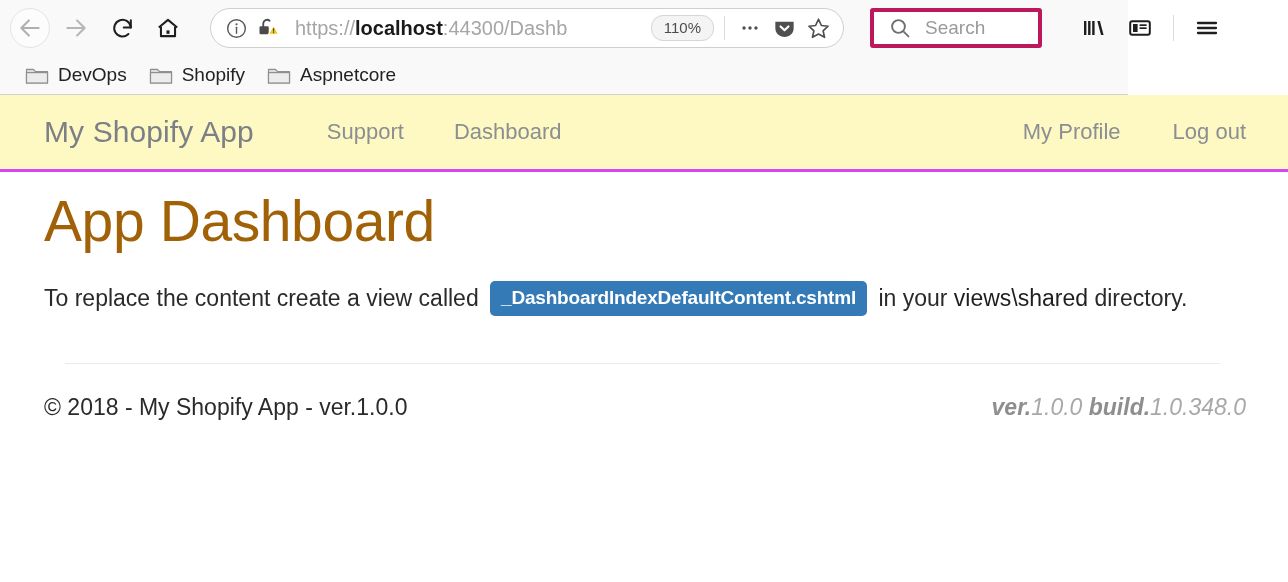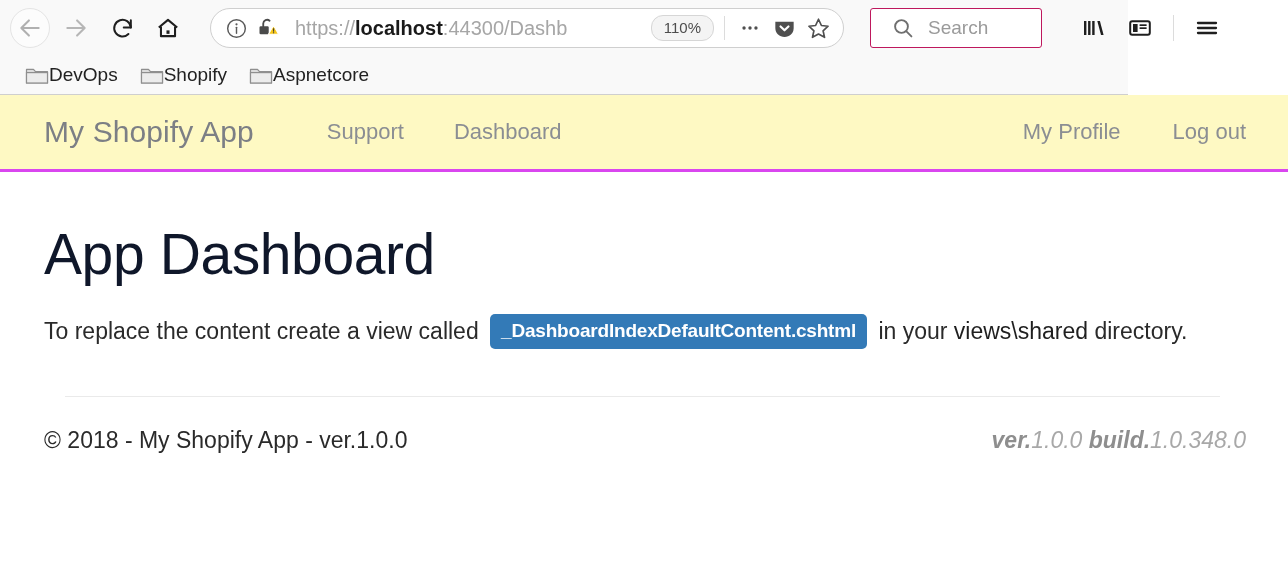--- a/index.html
+++ b/index.html
@@ -95,10 +95,10 @@
     margin-left: 26px;
     width: 172px; height: 40px;
     background: #fff;
-    border: 1px solid #be185d;
+    border: 4px solid #be185d;
     border-radius: 3px;
     display: flex; align-items: center;
-    padding-left: 20px;
+    padding-left: 14px;
     flex: 0 0 auto;
     text-align: right;
   }

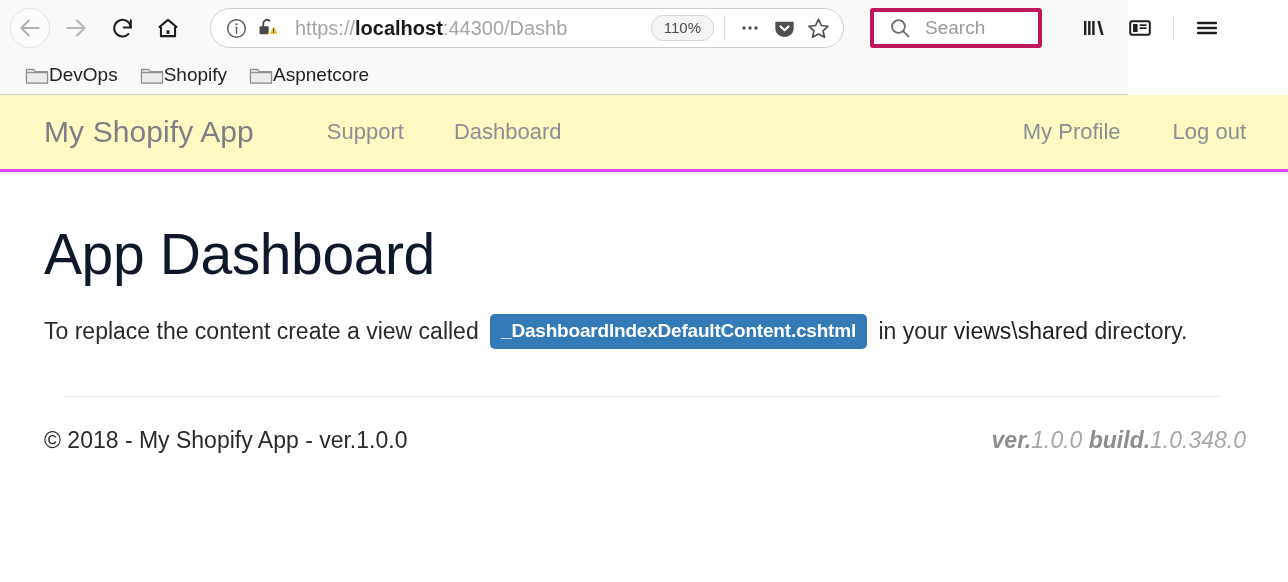--- a/index.html
+++ b/index.html
@@ -135,7 +135,7 @@
   }
   .bm-item {
     display: flex; align-items: center;
-    gap: 0;
+    gap: 9px;
     padding: 4px 9px;
     border-radius: 3px;
   }

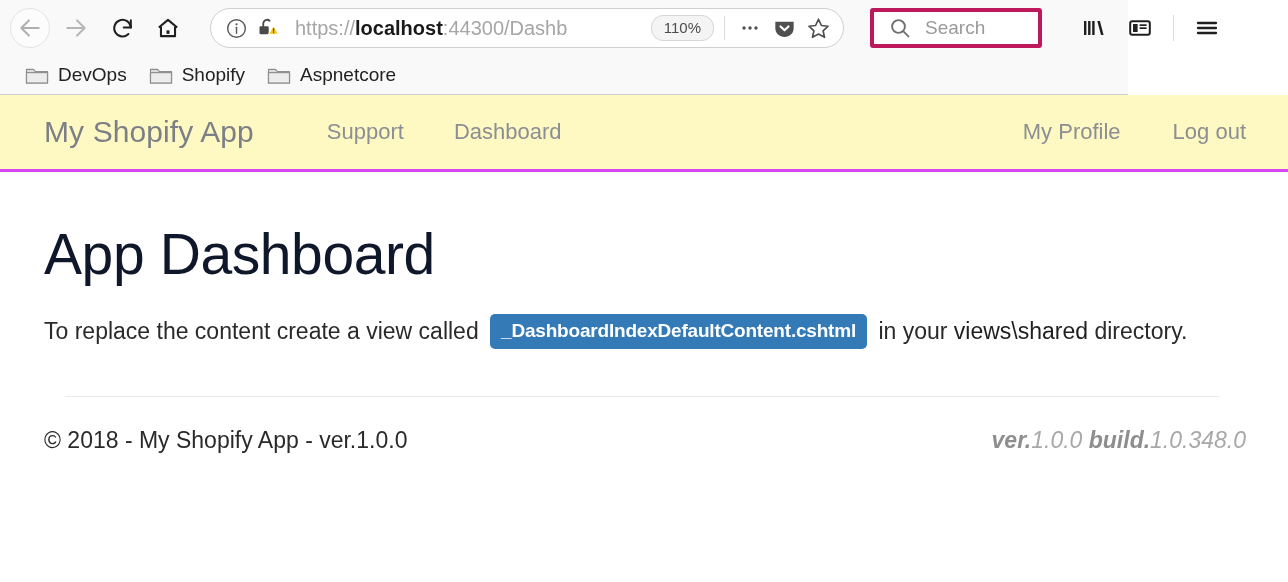--- a/index.html
+++ b/index.html
@@ -177,9 +177,9 @@
   .page-title {
     font-size: 57px;
     font-weight: normal;
-    color: #0f172a;
+    color: #a16207;
     letter-spacing: -0.4px;
-    margin-top: 51px;
+    margin-top: 18px;
     line-height: 1.1;
   }
 

